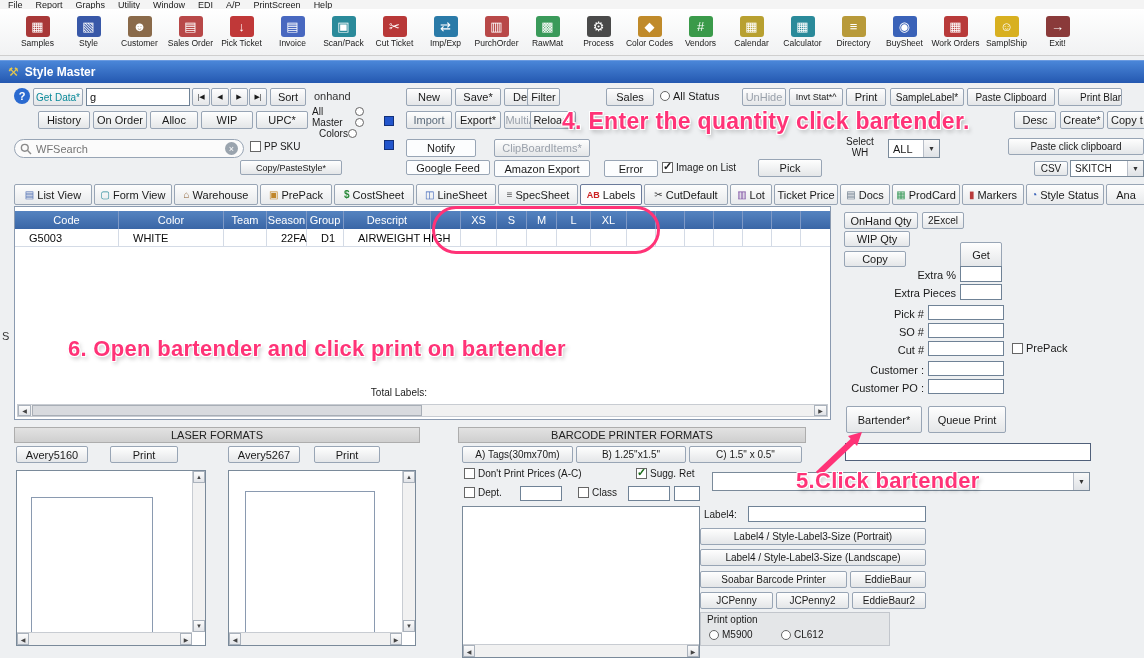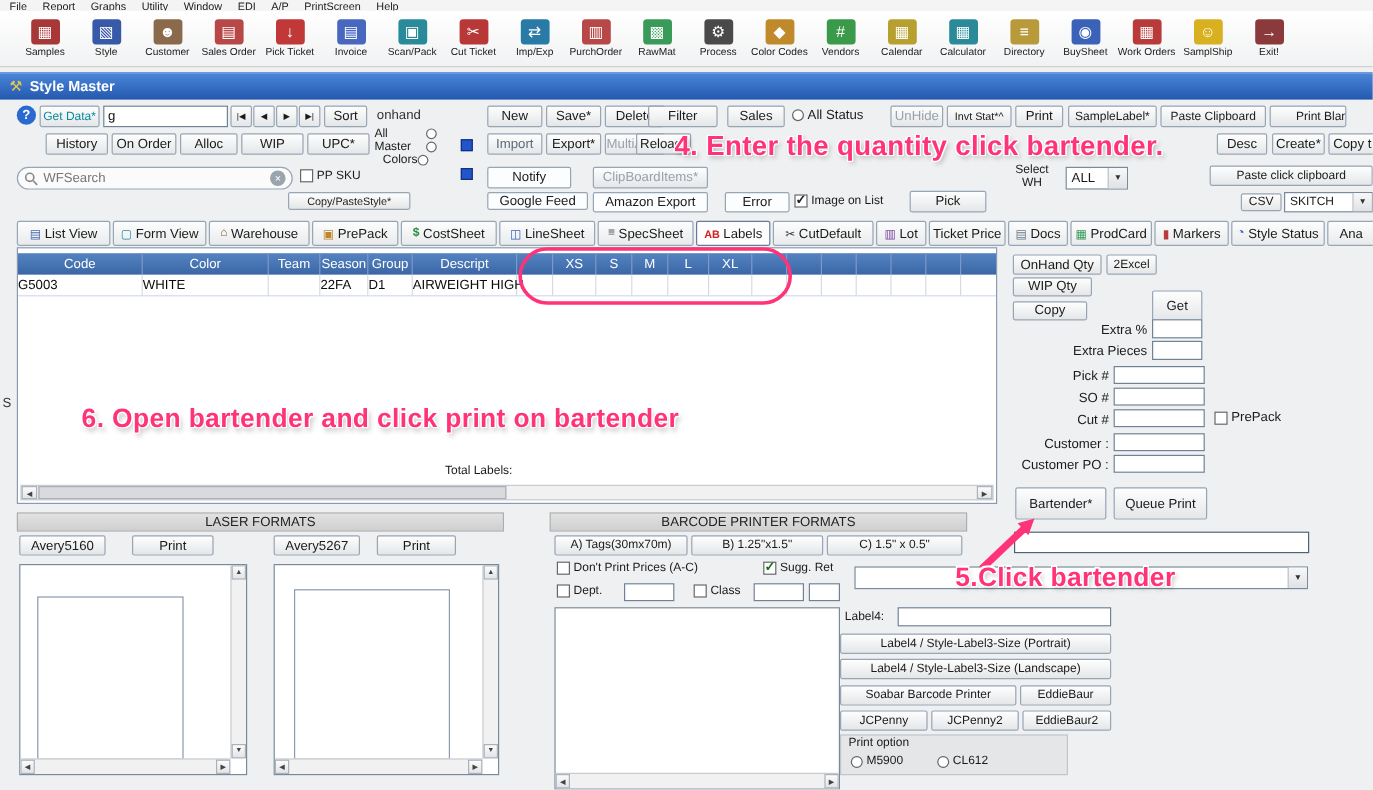--- a/index.html
+++ b/index.html
@@ -160,7 +160,7 @@
 <div class="btn abs" style="left:406px;top:88px;width:46px;height:18px">New</div>
 <div class="btn abs" style="left:455px;top:88px;width:46px;height:18px">Save*</div>
 <div class="btn abs" style="left:504px;top:88px;width:50px;height:18px">Delete</div>
-<div class="btn abs" style="left:540px;top:88px;width:58px;height:18px">Filter</div>
+<div class="btn abs" style="left:527px;top:88px;width:33px;height:18px">Filter</div>
 <div class="btn abs" style="left:606px;top:88px;width:48px;height:18px">Sales</div>
 <div class="abs flex" style="left:660px;top:90px;gap:3px">
   <span class="rad"></span>

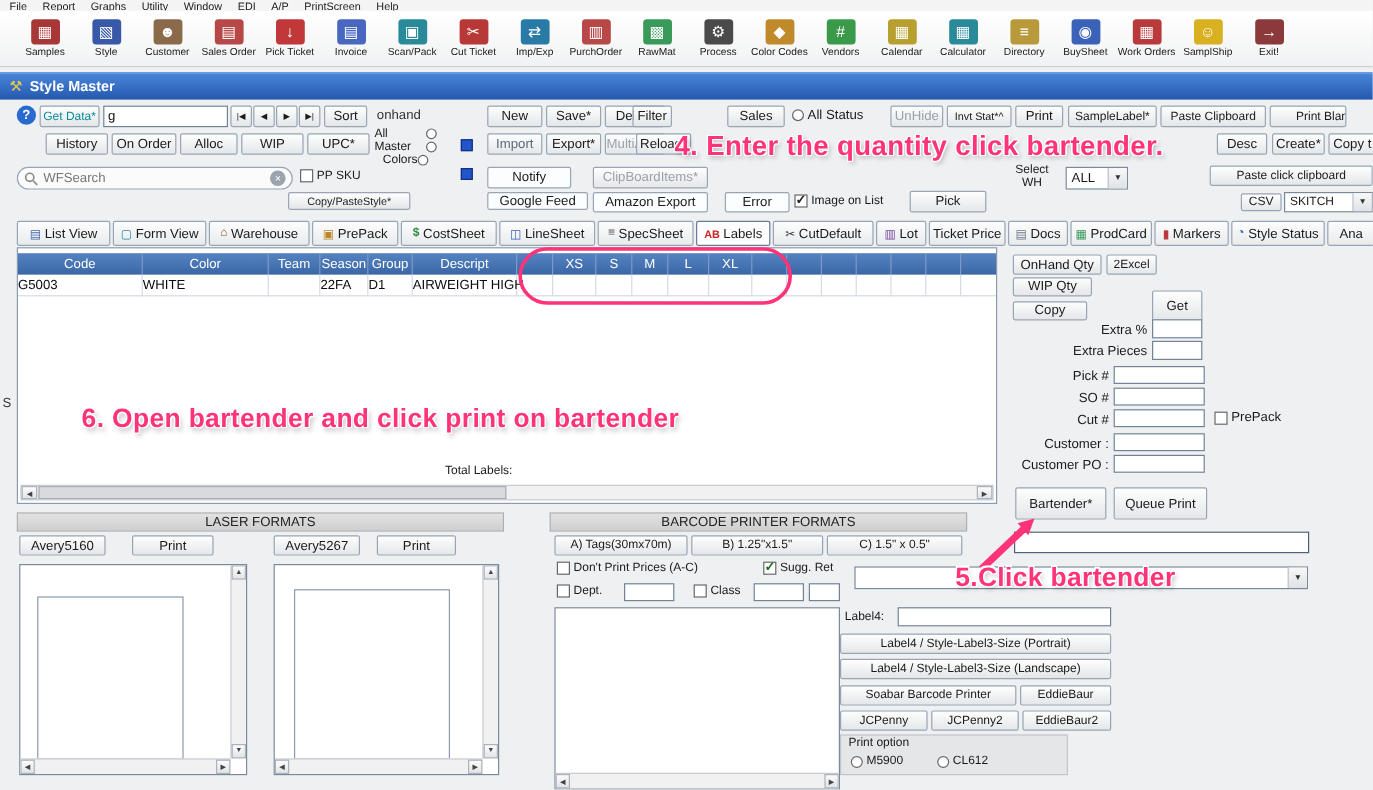--- a/index.html
+++ b/index.html
@@ -25,7 +25,7 @@
 .ch::after{content:"▼"}
 .ann{position:absolute;font-size:22px;font-weight:bold;color:#ff3377;white-space:nowrap;z-index:60;letter-spacing:.3px;text-shadow:-1px -1px 0 #fff,1px -1px 0 #fff,-1px 1px 0 #fff,1px 1px 0 #fff,2px 3px 4px rgba(0,0,0,.25)}
 .hcell{display:flex;align-items:center;justify-content:center;color:#fff;font-size:11px;border-right:1px solid #7e99c6;height:100%;flex:none;overflow:hidden}
-.rcell{display:flex;align-items:center;color:#0a0a0a;font-size:11px;border-right:1px solid #d4dbe6;border-bottom:1px solid #d4dbe6;height:100%;flex:none;padding-left:0;white-space:nowrap}
+.rcell{display:flex;align-items:center;color:#0a0a0a;font-size:11px;border-right:1px solid #d4dbe6;border-bottom:1px solid #d4dbe6;height:100%;flex:none;padding-left:14px;white-space:nowrap}
 .sbb{display:flex;align-items:center;justify-content:center;background:linear-gradient(#fcfcfc,#e2e4e8);border:1px solid #aab2bc;font-size:6px;color:#444;flex:none}
 .ar-l::after{content:"◀"}.ar-r::after{content:"▶"}.ar-u::after{content:"▲"}.ar-d::after{content:"▼"}
 .ticon{width:24px;height:21px;border-radius:3px;display:flex;align-items:center;justify-content:center;color:#fff;font-size:13px;flex:none}

